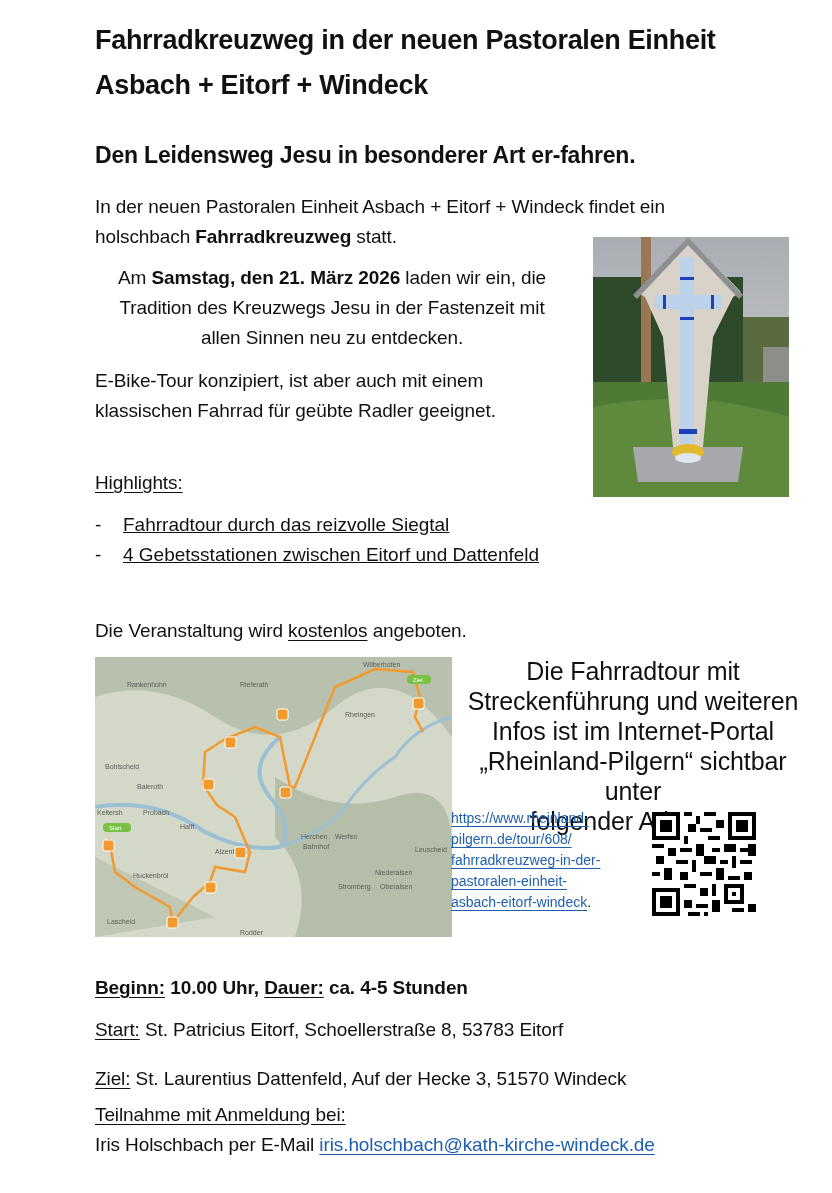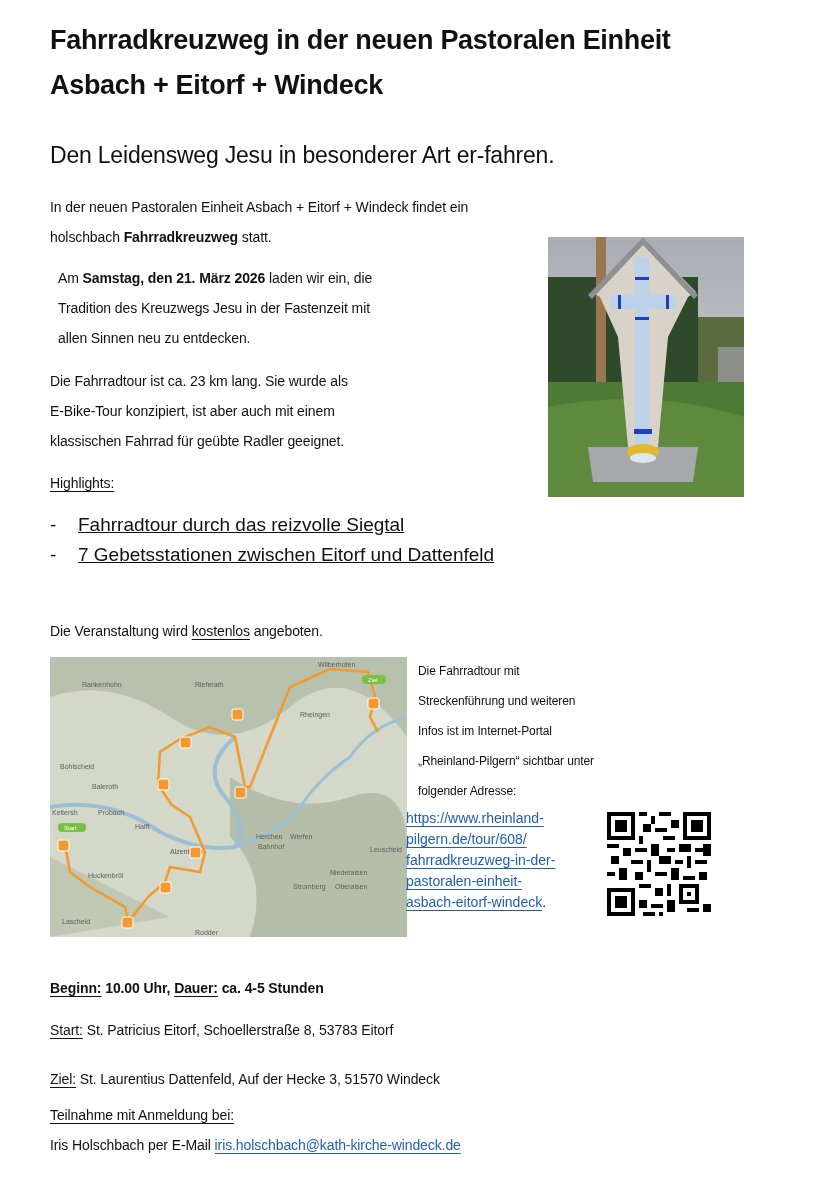--- a/index.html
+++ b/index.html
@@ -5,7 +5,7 @@
   html, body { margin:0; padding:0; background:#fff; }
   body { width:832px; height:1193px; position:relative; overflow:hidden;
          font-family:"Liberation Sans", "DejaVu Sans", sans-serif; color:#111; }
-  .abs { position:absolute; }
+  .abs { position:absolute;margin-left:45px; }
   .h1 { left:50px; top:18px; font-size:27px; font-weight:bold; line-height:45px; letter-spacing:-0.3px; }
   .h2 { left:50px; top:142px; font-size:23px; font-weight:normal; letter-spacing:-0.2px; }
   .p { font-size:14px; line-height:30px; letter-spacing:-0.1px; }

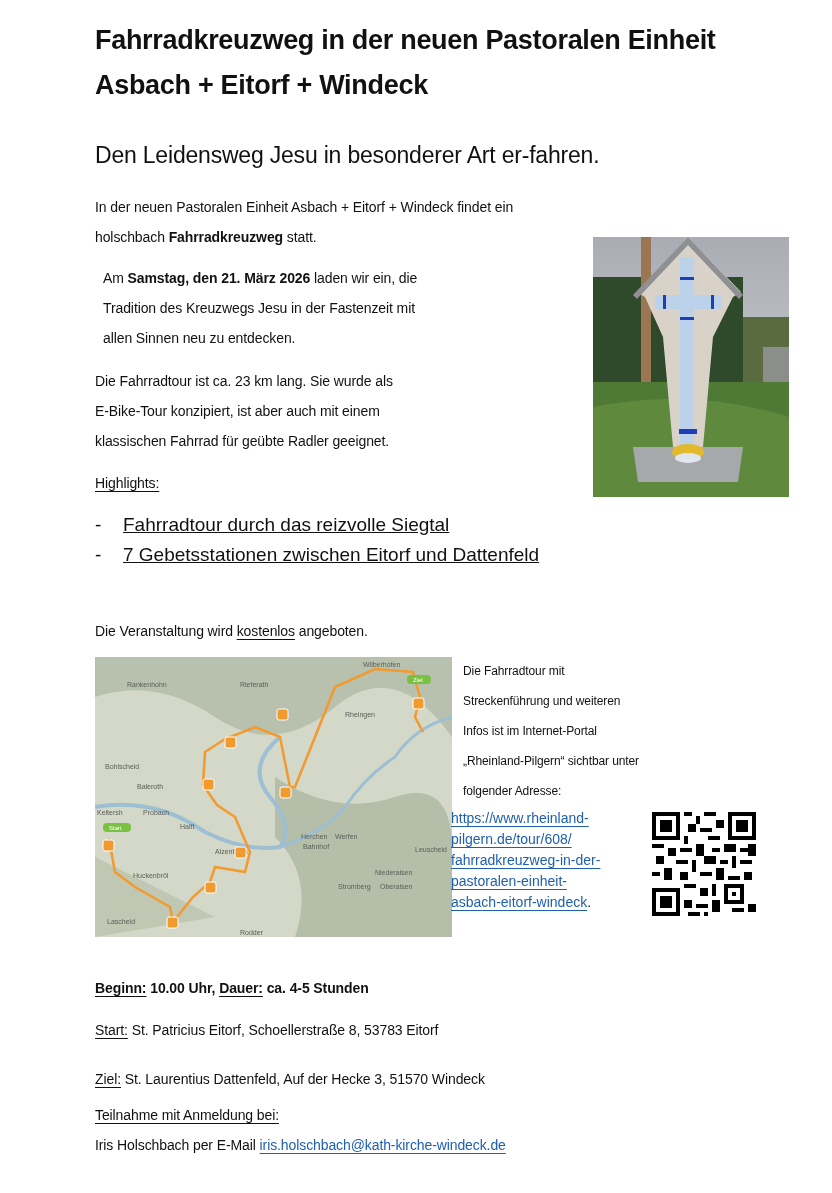--- a/index.html
+++ b/index.html
@@ -7,7 +7,7 @@
          font-family:"Liberation Sans", "DejaVu Sans", sans-serif; color:#111; }
   .abs { position:absolute;margin-left:45px; }
   .h1 { left:50px; top:18px; font-size:27px; font-weight:bold; line-height:45px; letter-spacing:-0.3px; }
-  .h2 { left:50px; top:142px; font-size:23px; font-weight:normal; letter-spacing:-0.2px; }
+  .h2 { left:50px; top:142px; font-size:23px; font-weight:bold; letter-spacing:-0.2px; }
   .p { font-size:14px; line-height:30px; letter-spacing:-0.1px; }
   .u { text-decoration:underline; text-underline-offset:3px; }
   b { font-weight:bold; }

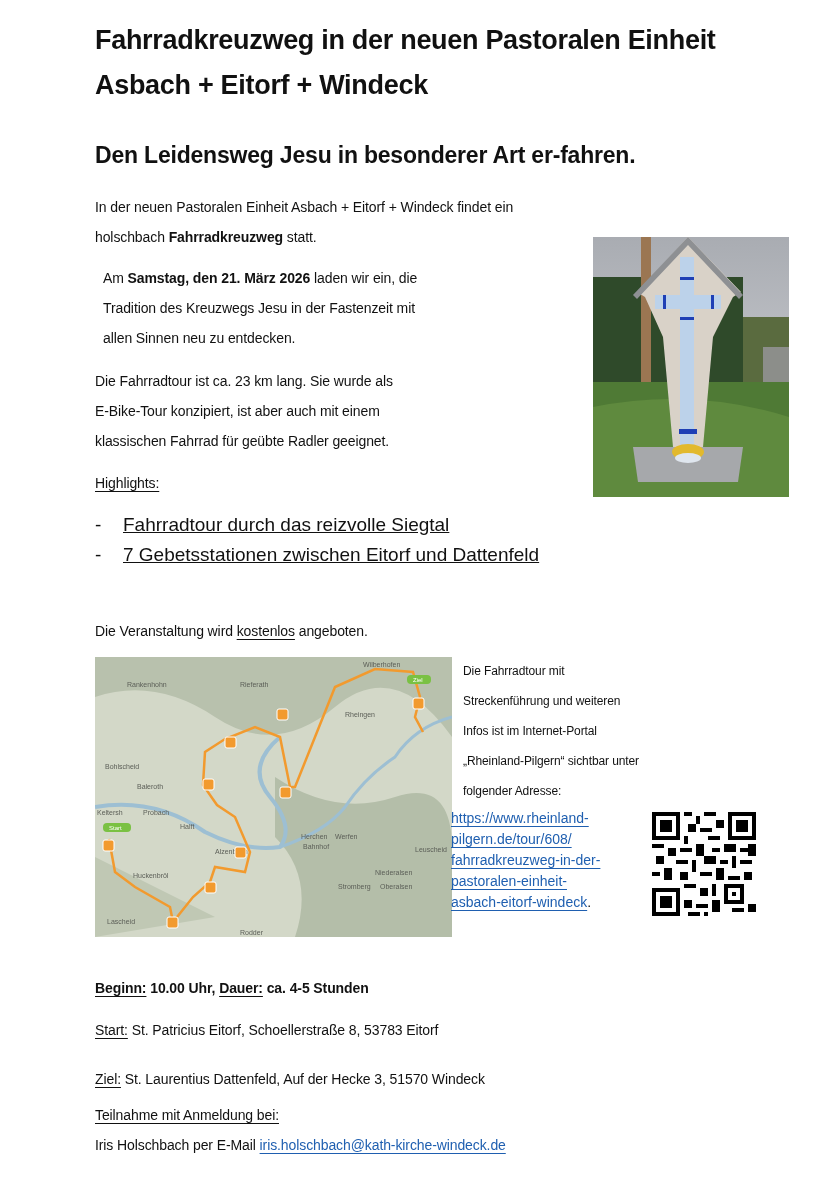--- a/index.html
+++ b/index.html
@@ -8,7 +8,7 @@
   .abs { position:absolute;margin-left:45px; }
   .h1 { left:50px; top:18px; font-size:27px; font-weight:bold; line-height:45px; letter-spacing:-0.3px; }
   .h2 { left:50px; top:142px; font-size:23px; font-weight:bold; letter-spacing:-0.2px; }
-  .p { font-size:14px; line-height:30px; letter-spacing:-0.1px; }
+  .p { font-size:19px; line-height:30px; letter-spacing:-0.1px; }
   .u { text-decoration:underline; text-underline-offset:3px; }
   b { font-weight:bold; }
   .link { color:#1f5fb0; text-decoration:underline; text-underline-offset:3px; }

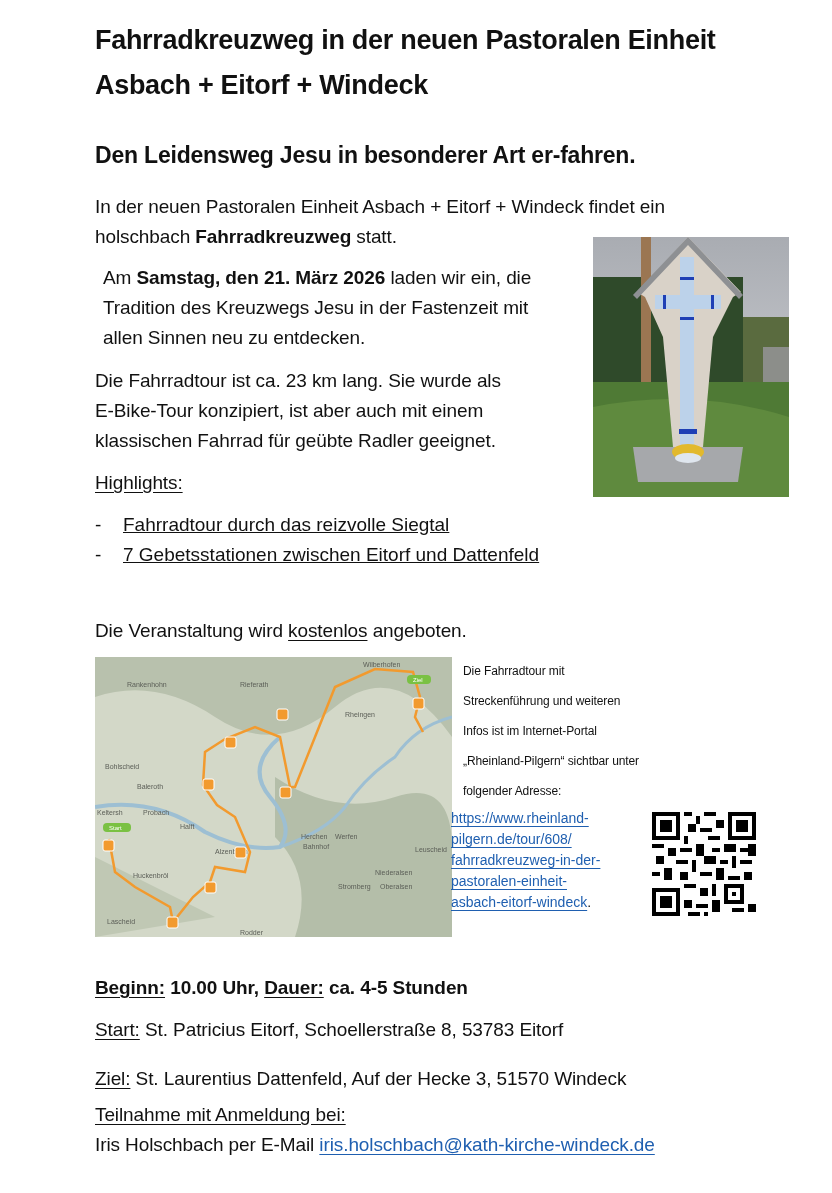--- a/index.html
+++ b/index.html
@@ -34,7 +34,7 @@
   <div><span>holschbach </span><b>Fahrradkreuzweg</b><span> statt.</span></div>
 </div>
 
-<div class="abs p" style="left:58px; top:263px; width:490px;">
+<div class="abs p" style="left:42px; top:263px; width:490px;text-align:center;">
   <div><span>Am </span><b>Samstag, den 21. März 2026</b><span> laden wir ein, die</span></div>
   <div>Tradition des Kreuzwegs Jesu in der Fastenzeit mit</div>
   <div>allen Sinnen neu zu entdecken.</div>

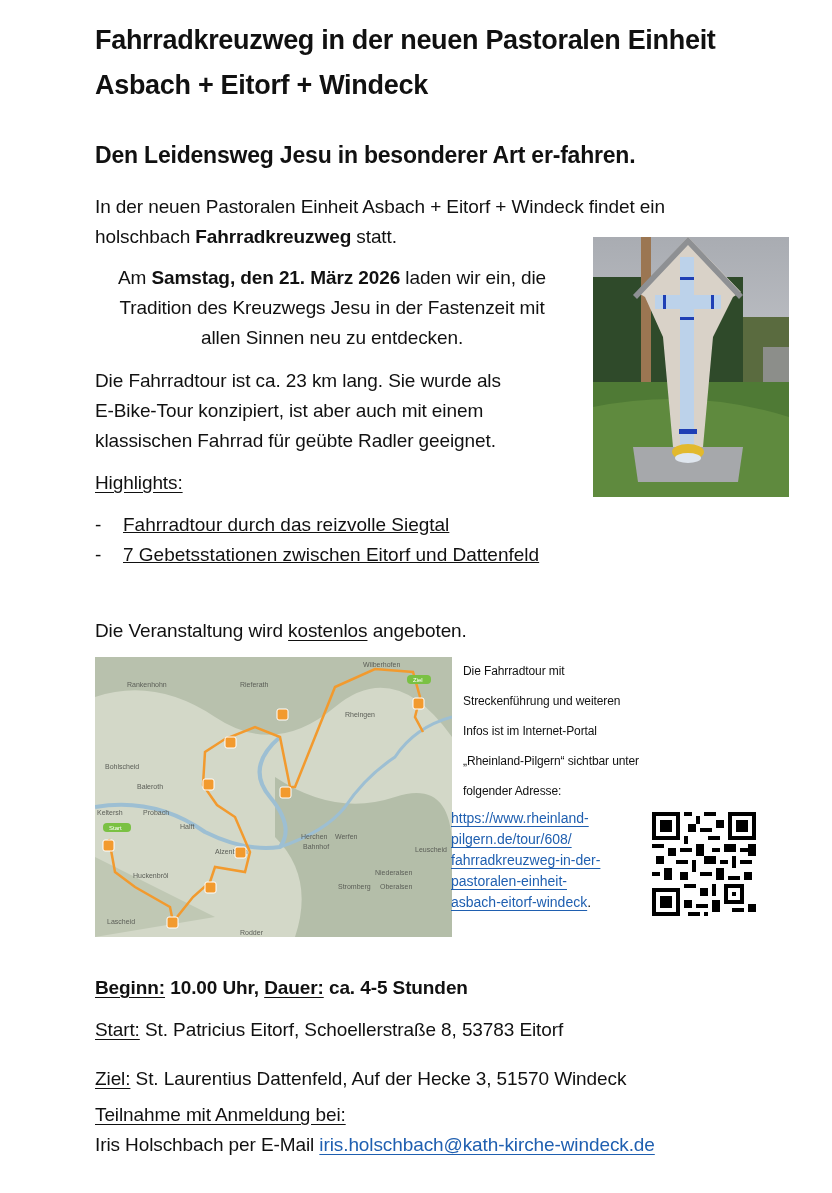--- a/index.html
+++ b/index.html
@@ -41,7 +41,6 @@
 </div>
 
 <div class="abs p" style="left:50px; top:366px; width:490px;">
-  <div>Die Fahrradtour ist ca. 23 km lang. Sie wurde als</div>
   <div>E-Bike-Tour konzipiert, ist aber auch mit einem</div>
   <div>klassischen Fahrrad für geübte Radler geeignet.</div>
 </div>

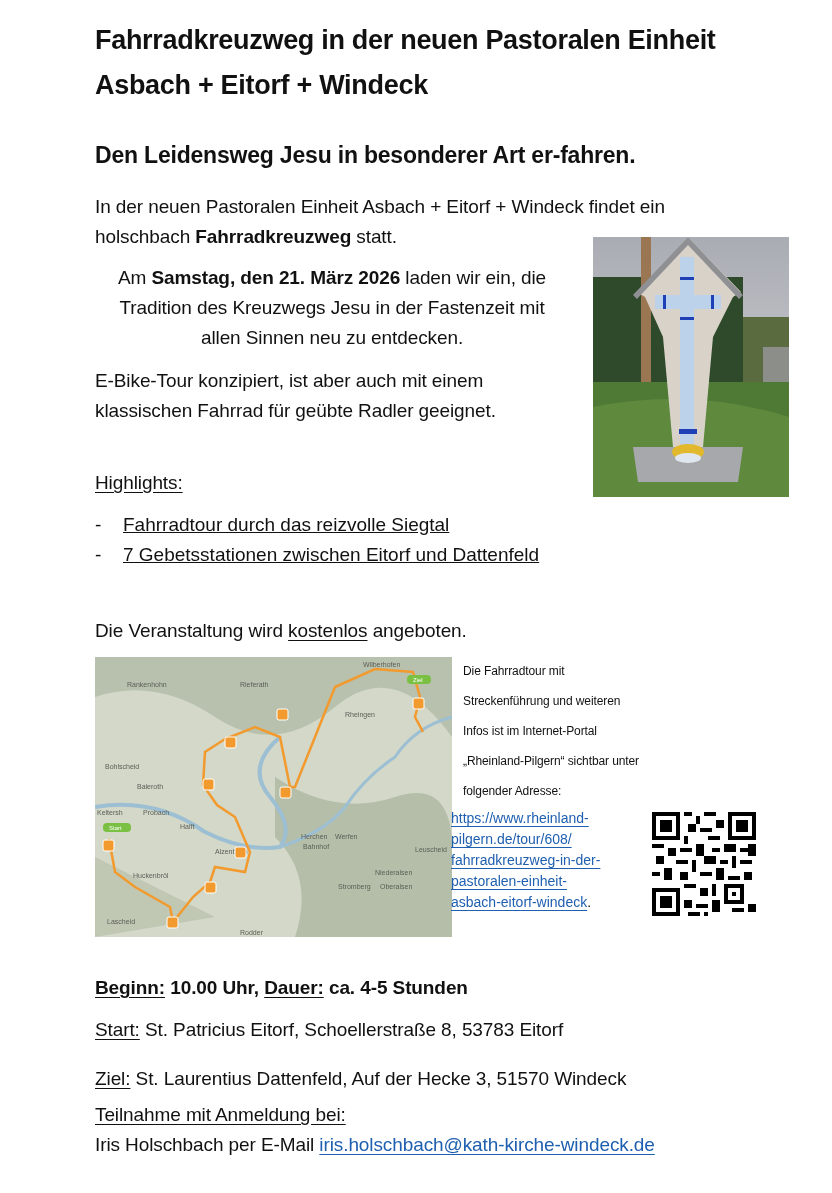--- a/index.html
+++ b/index.html
@@ -78,7 +78,7 @@
 <div class="abs p u" style="left:50px; top:468px;text-align:center;">Highlights:</div>
 <div class="abs hl" style="top:510px;">
   <div><span class="dash">-</span><span>Fahrradtour durch das reizvolle Siegtal</span></div>
-  <div><span class="dash">-</span><span>7 Gebetsstationen zwischen Eitorf und Dattenfeld</span></div>
+  <div><span class="dash">-</span><span>4 Gebetsstationen zwischen Eitorf und Dattenfeld</span></div>
 </div>
 
 <div class="abs p" style="left:50px; top:616px;"><span>Die Veranstaltung wird </span><span class="u">kostenlos</span><span> angeboten.</span></div>

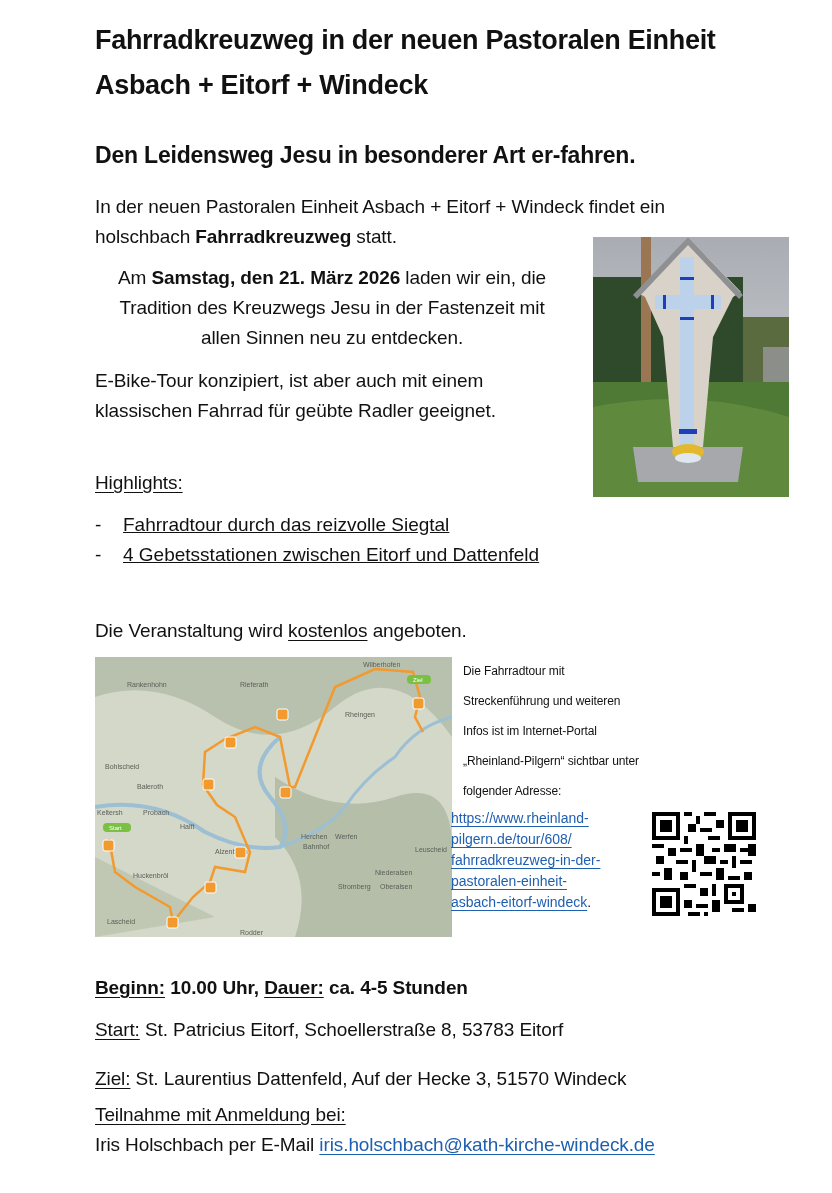--- a/index.html
+++ b/index.html
@@ -132,7 +132,7 @@
   </svg>
 </div>
 
-<div class="abs p" style="left:418px; top:656px; width:340px; font-size:12px; line-height:30px;">
+<div class="abs p" style="left:418px; top:656px; width:340px; font-size:25px; line-height:30px;text-align:center;">
   <div>Die Fahrradtour mit</div>
   <div>Streckenführung und weiteren</div>
   <div>Infos ist im Internet-Portal</div>

